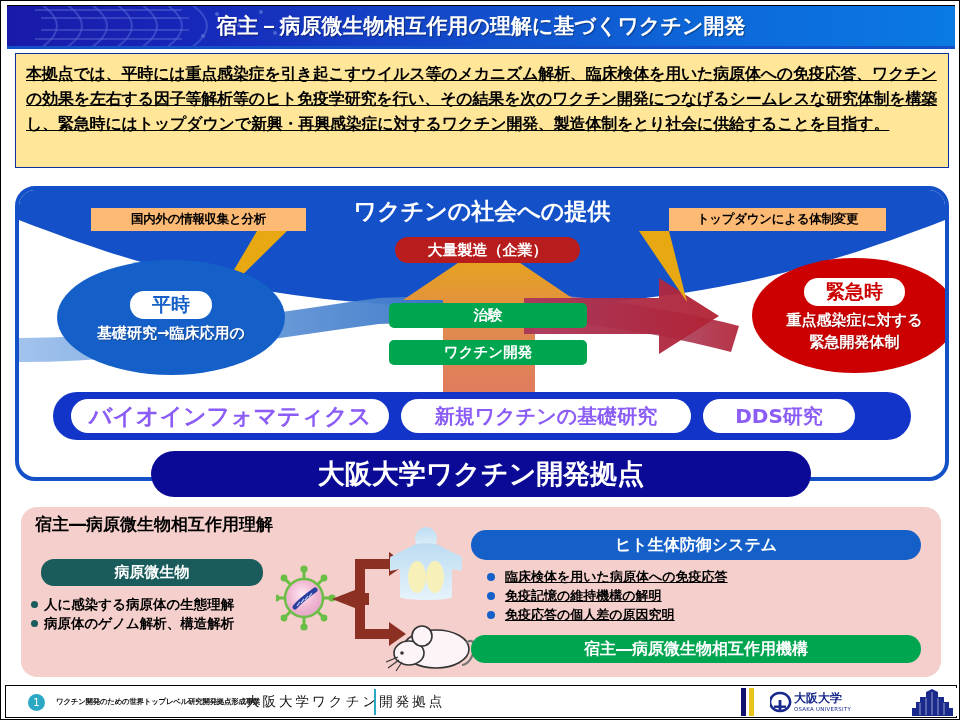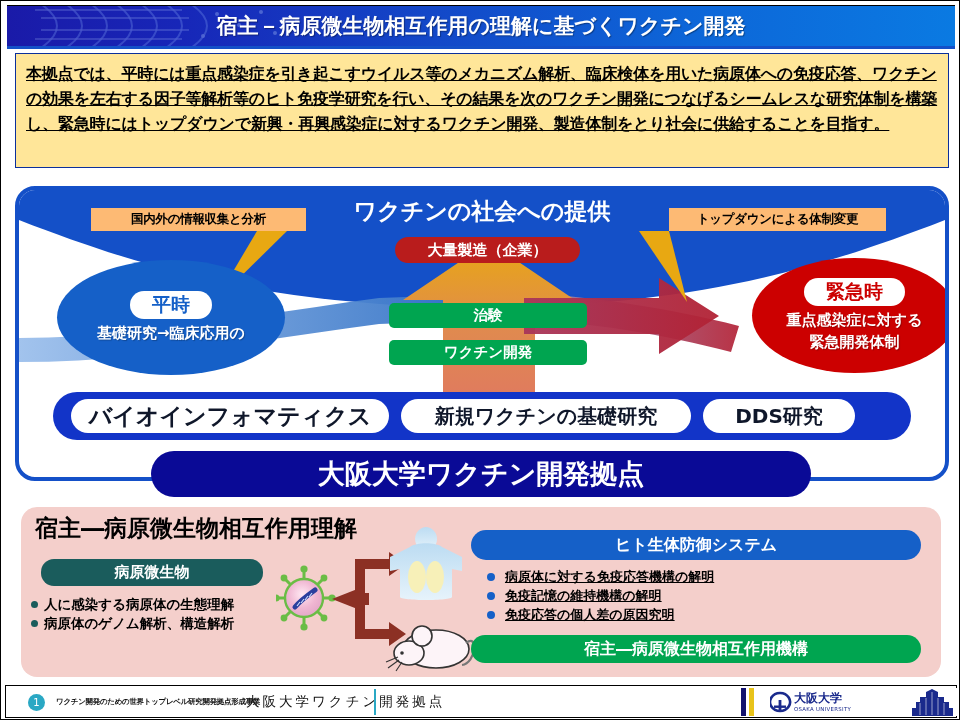--- a/index.html
+++ b/index.html
@@ -50,7 +50,7 @@
   
   .resbar{position:absolute;left:34px;top:202px;width:858px;height:48px;background:#1234c8;border-radius:24px;
      display:flex;align-items:center;justify-content:flex-start;gap:12px;padding-left:18px;box-sizing:border-box;z-index:7;}
-  .respill{background:#fff;border-radius:20px;color:#0f172a;font-weight:bold;display:flex;align-items:center;justify-content:center;height:34px;}
+  .respill{background:#fff;border-radius:20px;color:#8b5cf6;font-weight:bold;display:flex;align-items:center;justify-content:center;height:34px;}
   .rp1{width:318px;font-size:23px;}
   .rp2{width:290px;font-size:20px;}
   .rp3{width:152px;font-size:20px;}

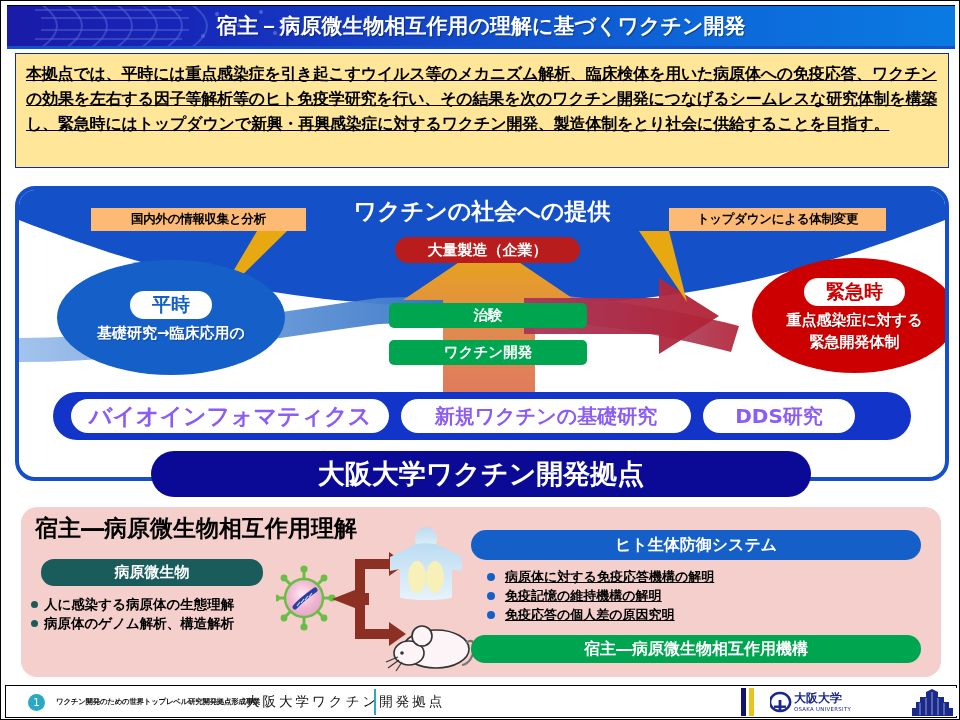--- a/index.html
+++ b/index.html
@@ -61,7 +61,7 @@
 
   
   .pink{position:absolute;left:20px;top:506px;width:920px;height:170px;background:#f4cfcb;border-radius:16px;}
-  .pink-title{position:absolute;left:34px;top:512px;font-size:23px;font-weight:bold;color:#000;}
+  .pink-title{position:absolute;left:34px;top:512px;font-size:17px;font-weight:bold;color:#000;}
   .tealbox{position:absolute;left:40px;top:558px;width:222px;height:27px;background:#1a5c5c;border-radius:13px;
      color:#fff;font-size:15px;font-weight:bold;display:flex;align-items:center;justify-content:center;}
   .leftbullets{position:absolute;left:30px;top:594px;width:260px;}

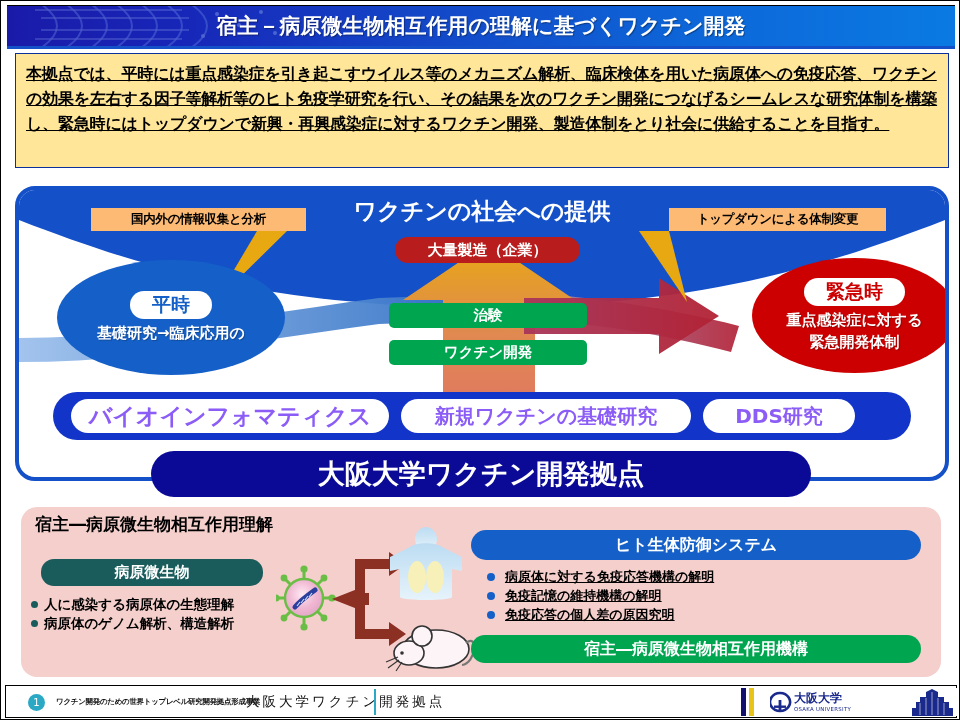--- a/index.html
+++ b/index.html
@@ -282,7 +282,7 @@
   <div class="bluebox">ヒト生体防御システム</div>
   <div class="rightbullets">
     <ul>
-      <li>病原体に対する免疫応答機構の解明</li>
+      <li>臨床検体を用いた病原体への免疫応答</li>
       <li>免疫記憶の維持機構の解明</li>
       <li>免疫応答の個人差の原因究明</li>
     </ul>

